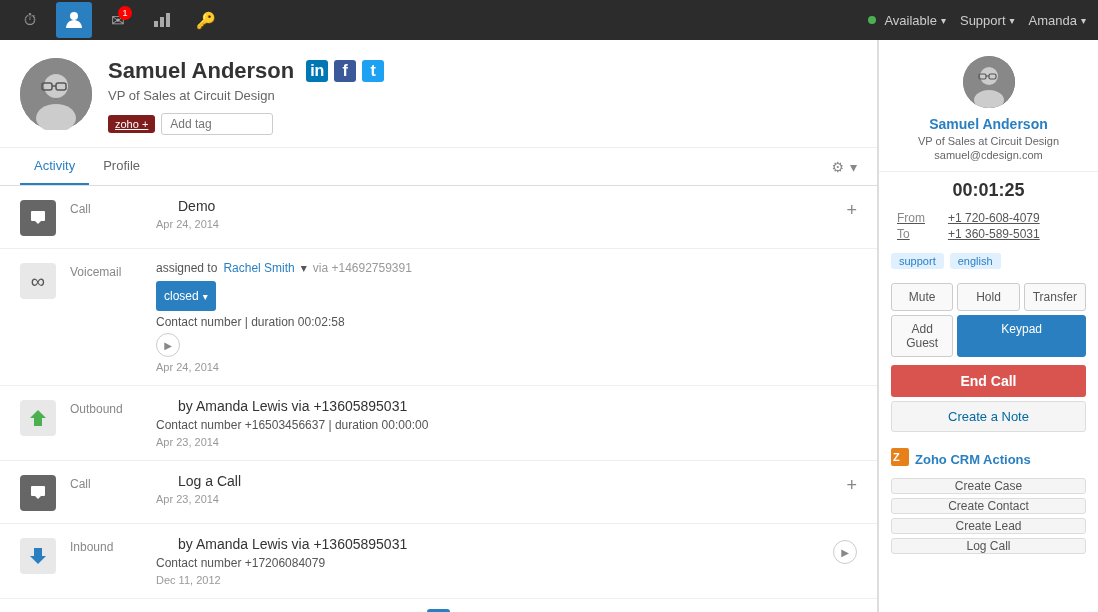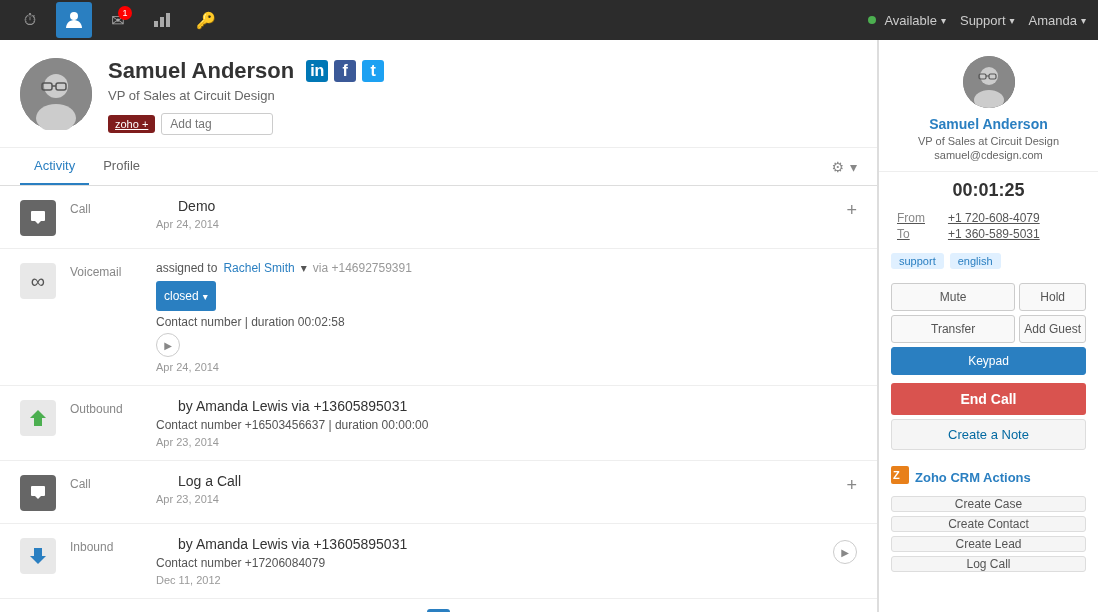--- a/index.html
+++ b/index.html
@@ -198,7 +198,7 @@
     
     .call-controls { padding: 8px 12px; }
     .controls-grid {
-      display: grid; grid-template-columns: 1fr;
+      display: grid; grid-template-columns: 1fr 1fr 1fr;
       gap: 4px; margin-bottom: 4px;
     }
     .ctrl-btn {

